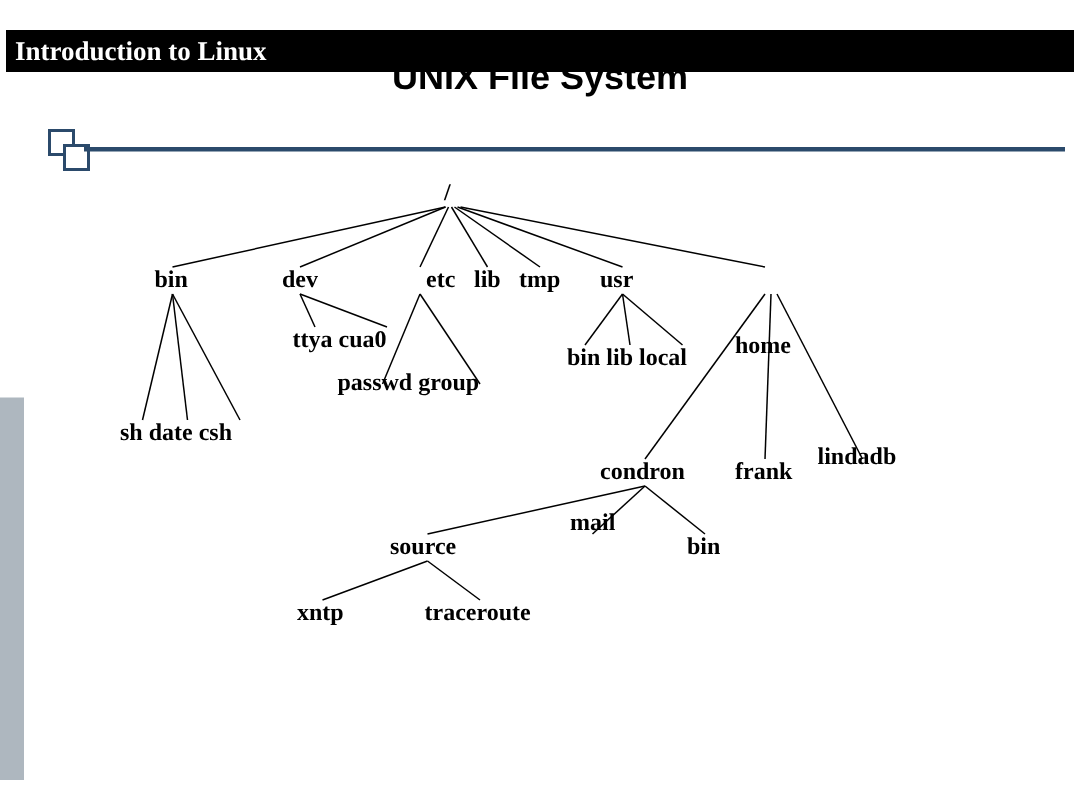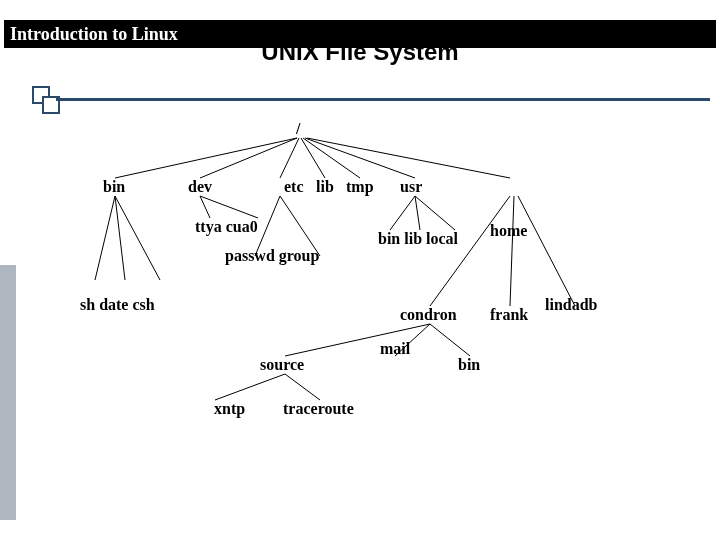--- a/index.html
+++ b/index.html
@@ -165,7 +165,7 @@
   <div class="node" style="left:400px; top:178px;">usr</div>
   <div class="node" style="left:490px; top:178px;margin-top:44px;">home</div>
 
-  <div class="node" style="left:80px; top:280px;margin-top:16px;">sh date csh</div>
+  <div class="node" style="left:80px; top:280px;">sh date csh</div>
   <div class="node" style="left:195px; top:218px;">ttya cua0</div>
   <div class="node" style="left:225px; top:247px;">passwd  group</div>
   <div class="node" style="left:378px; top:230px;">bin lib local</div>

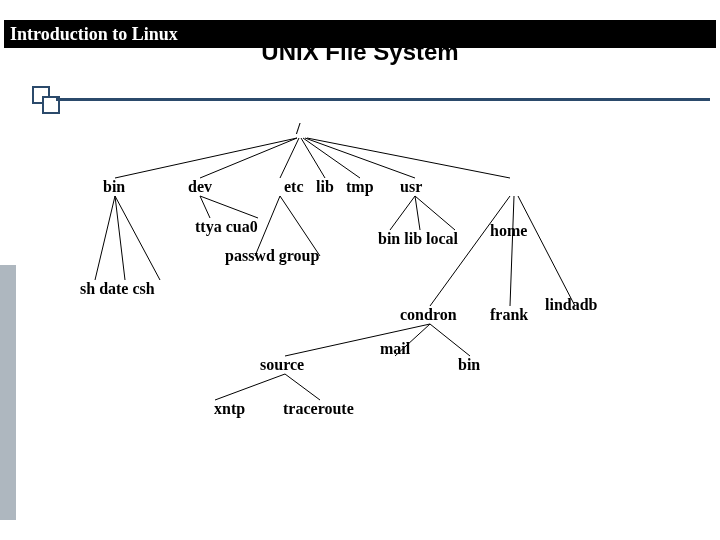--- a/index.html
+++ b/index.html
@@ -178,7 +178,7 @@
   <div class="node" style="left:380px; top:340px;">mail</div>
   <div class="node" style="left:458px; top:356px;">bin</div>
 
-  <div class="node" style="left:198px; top:400px;margin-left:16px;">xntp</div>
+  <div class="node" style="left:198px; top:400px;">xntp</div>
   <div class="node" style="left:283px; top:400px;">traceroute</div>
 </div>
 

